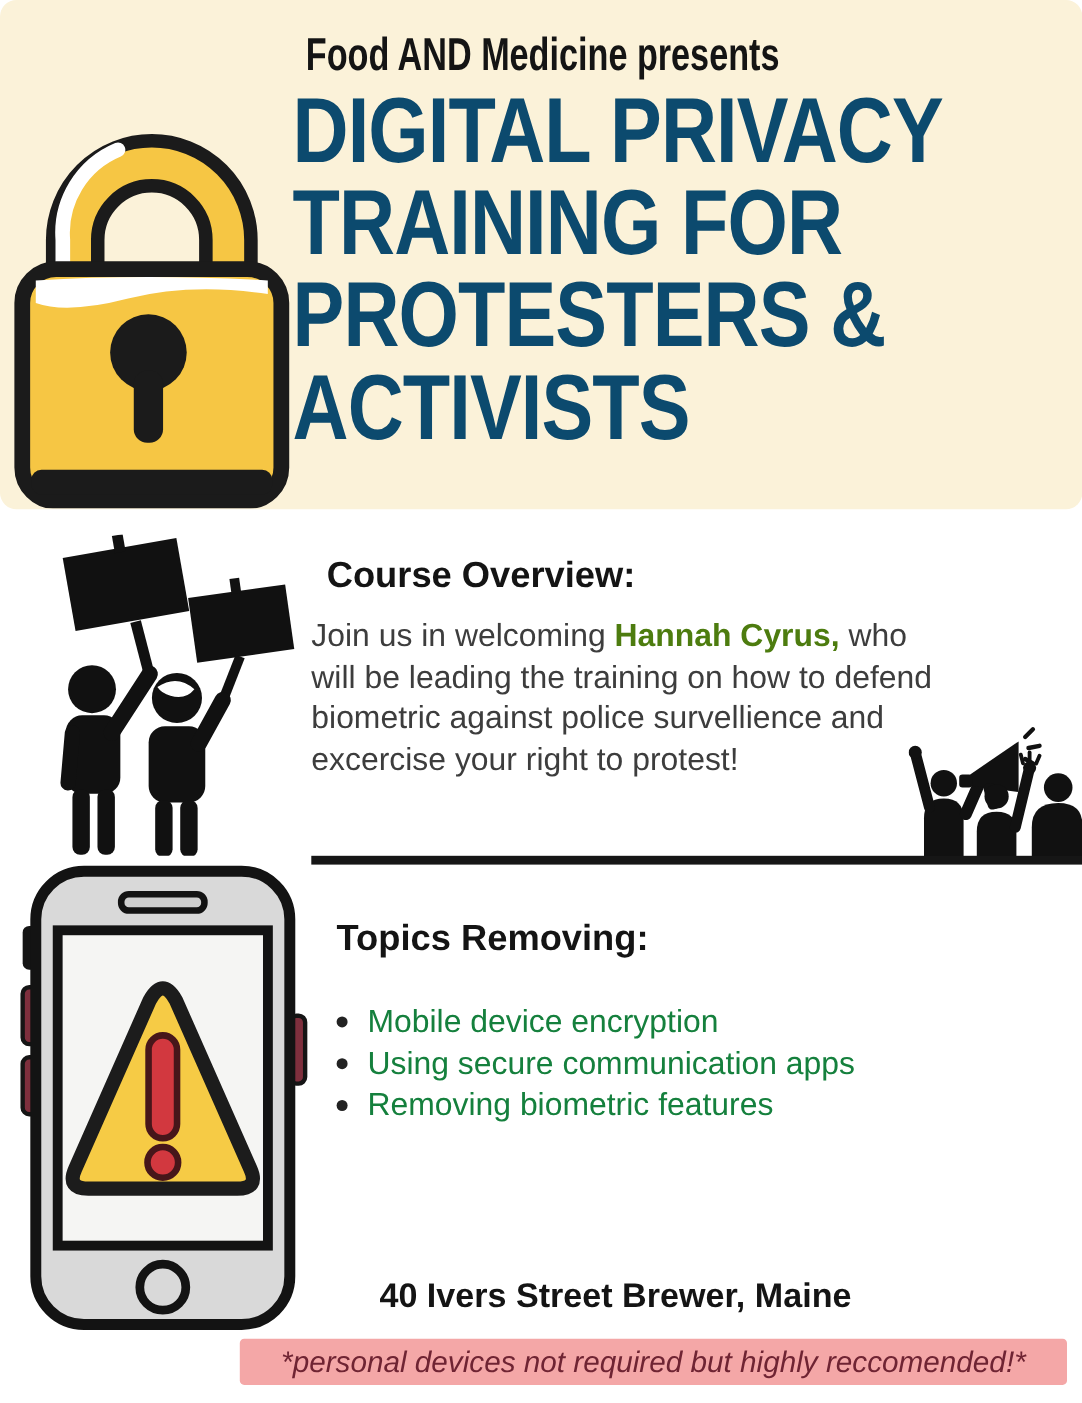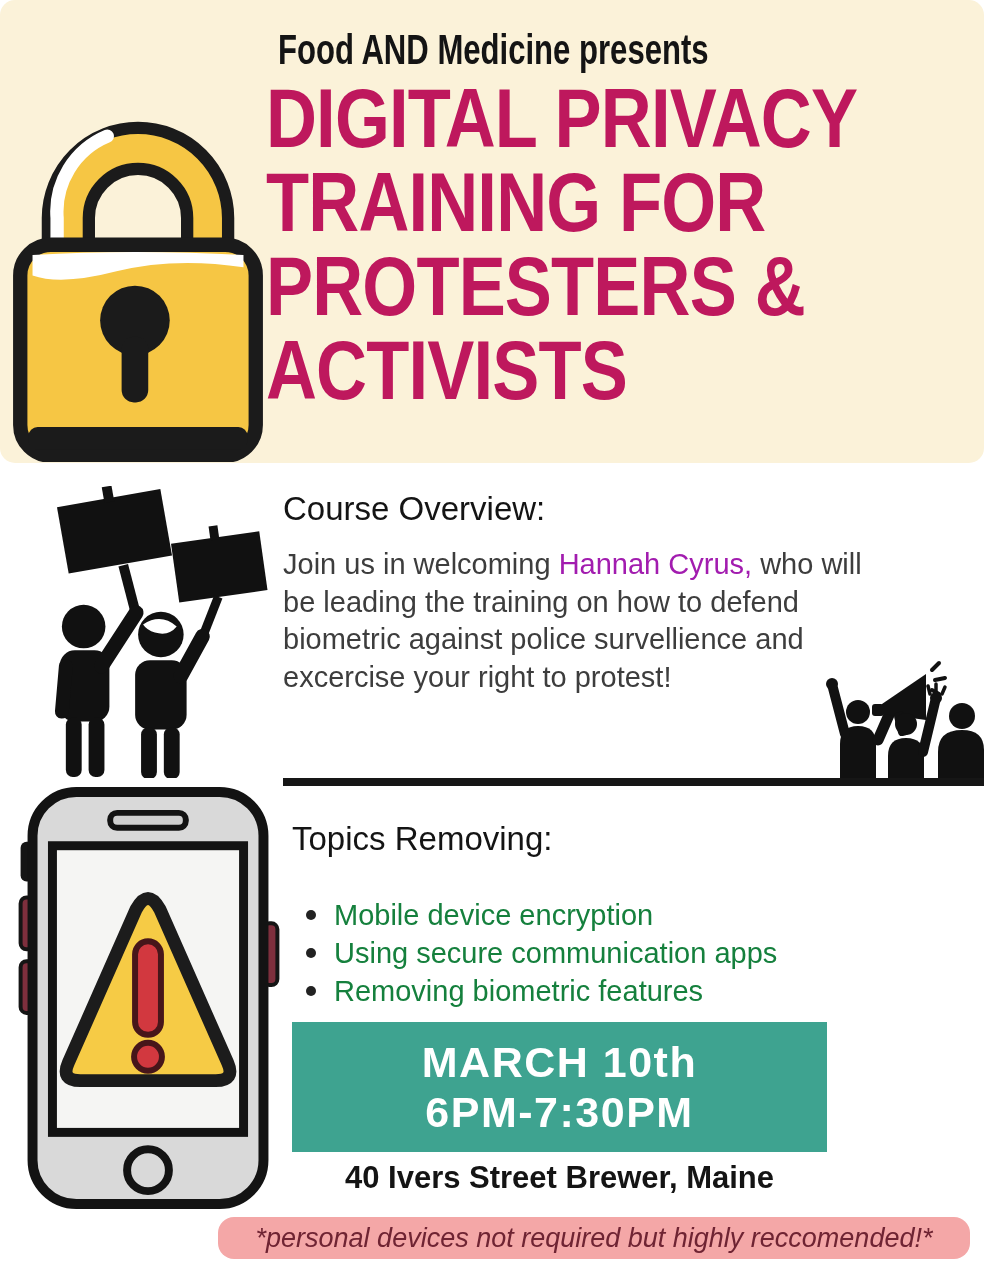--- a/index.html
+++ b/index.html
@@ -26,7 +26,7 @@
   }
   .title{
     position:absolute;left:266px;top:76px;
-    color:#be185d;
+    color:#0c4a6e;
   }
   .title-line{
     font-size:84px;font-weight:900;line-height:84px;

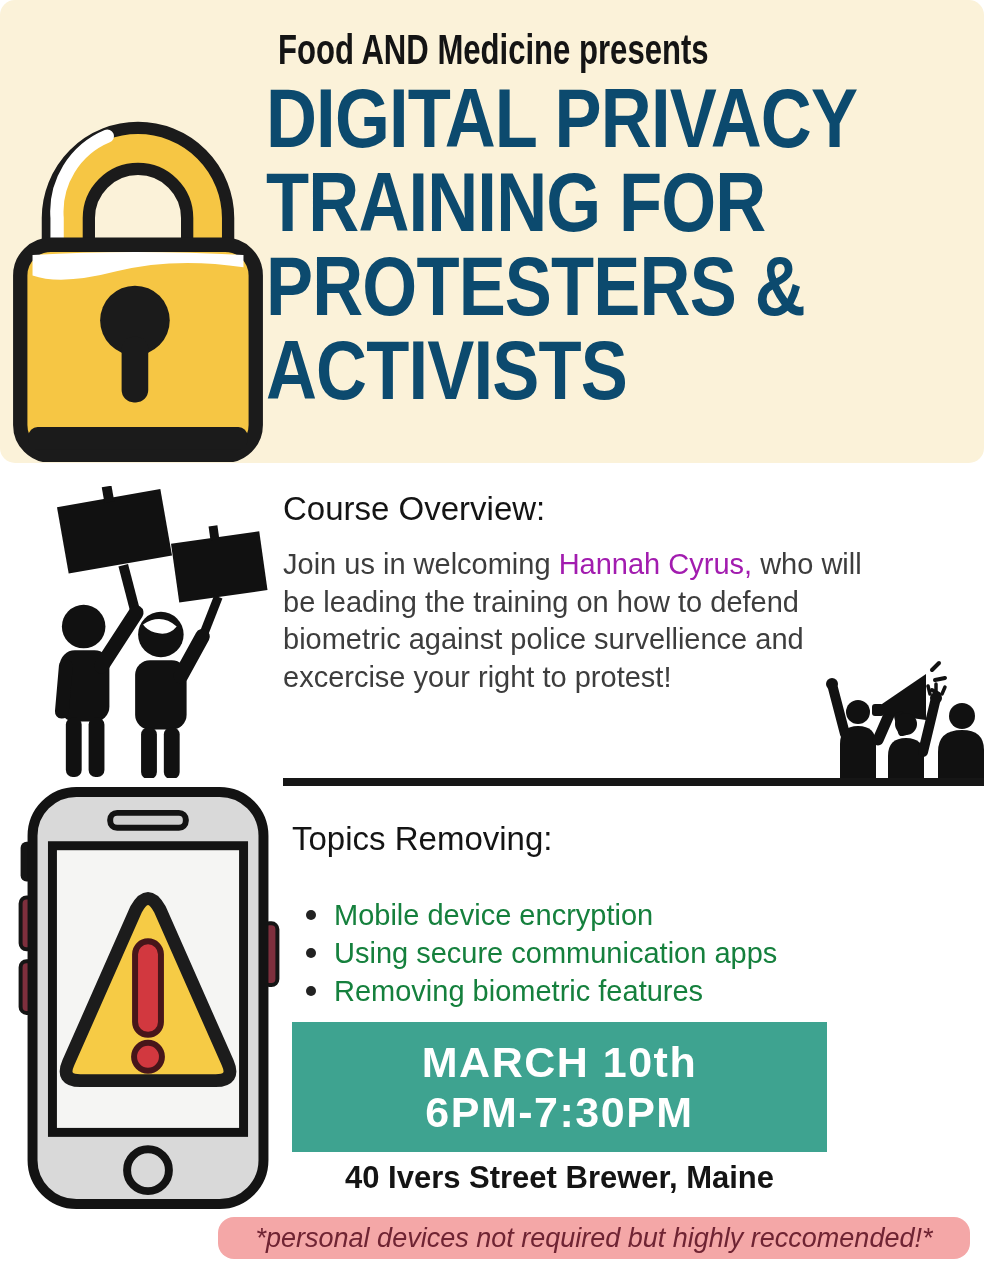--- a/index.html
+++ b/index.html
@@ -37,8 +37,8 @@
   .protesters-wrap{position:absolute;left:22px;top:486px;width:252px;height:292px;}
   .course-col{position:absolute;left:283px;top:490px;width:585px;}
   .section-heading{
-    font-size:33px;font-weight:400;color:#141414;letter-spacing:0px;
-    margin:0;
+    font-size:33px;font-weight:700;color:#141414;letter-spacing:0px;
+    margin:14px;
   }
   .course-para{
     margin-top:18px;

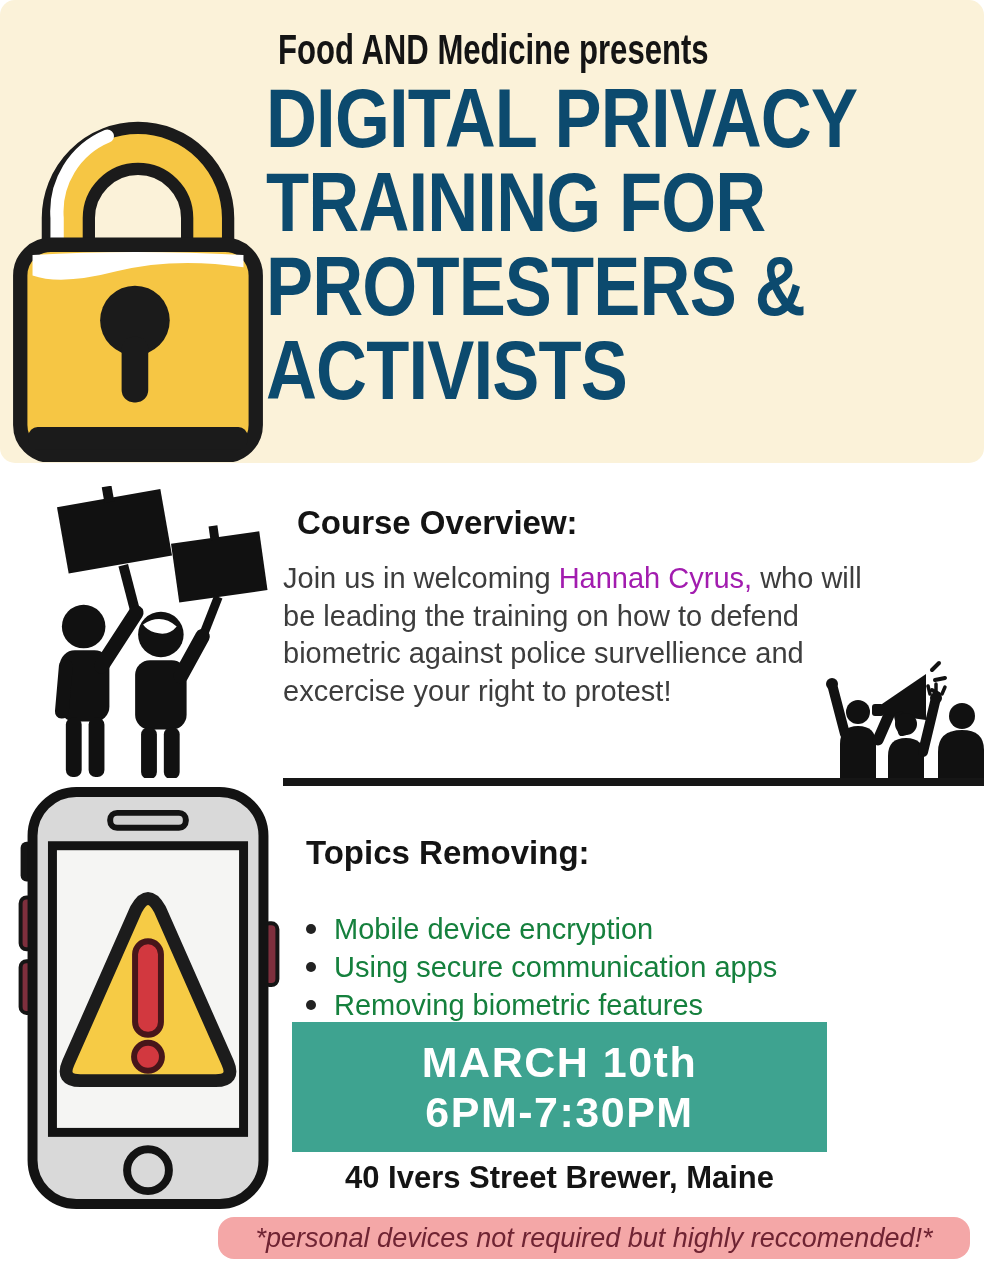--- a/index.html
+++ b/index.html
@@ -44,7 +44,7 @@
     margin-top:18px;
     font-size:29px;line-height:37.5px;color:#3d3d3d;font-weight:400;
   }
-  .course-para .bold{font-weight:400;color:#a21caf;margin-top:48px;}
+  .course-para .bold{font-weight:700;color:#4d7c0f;margin-top:48px;}
   .crowd-wrap{position:absolute;left:826px;top:660px;width:158px;height:124px;}
   .rule{
     position:absolute;left:283px;top:778px;width:701px;height:8px;

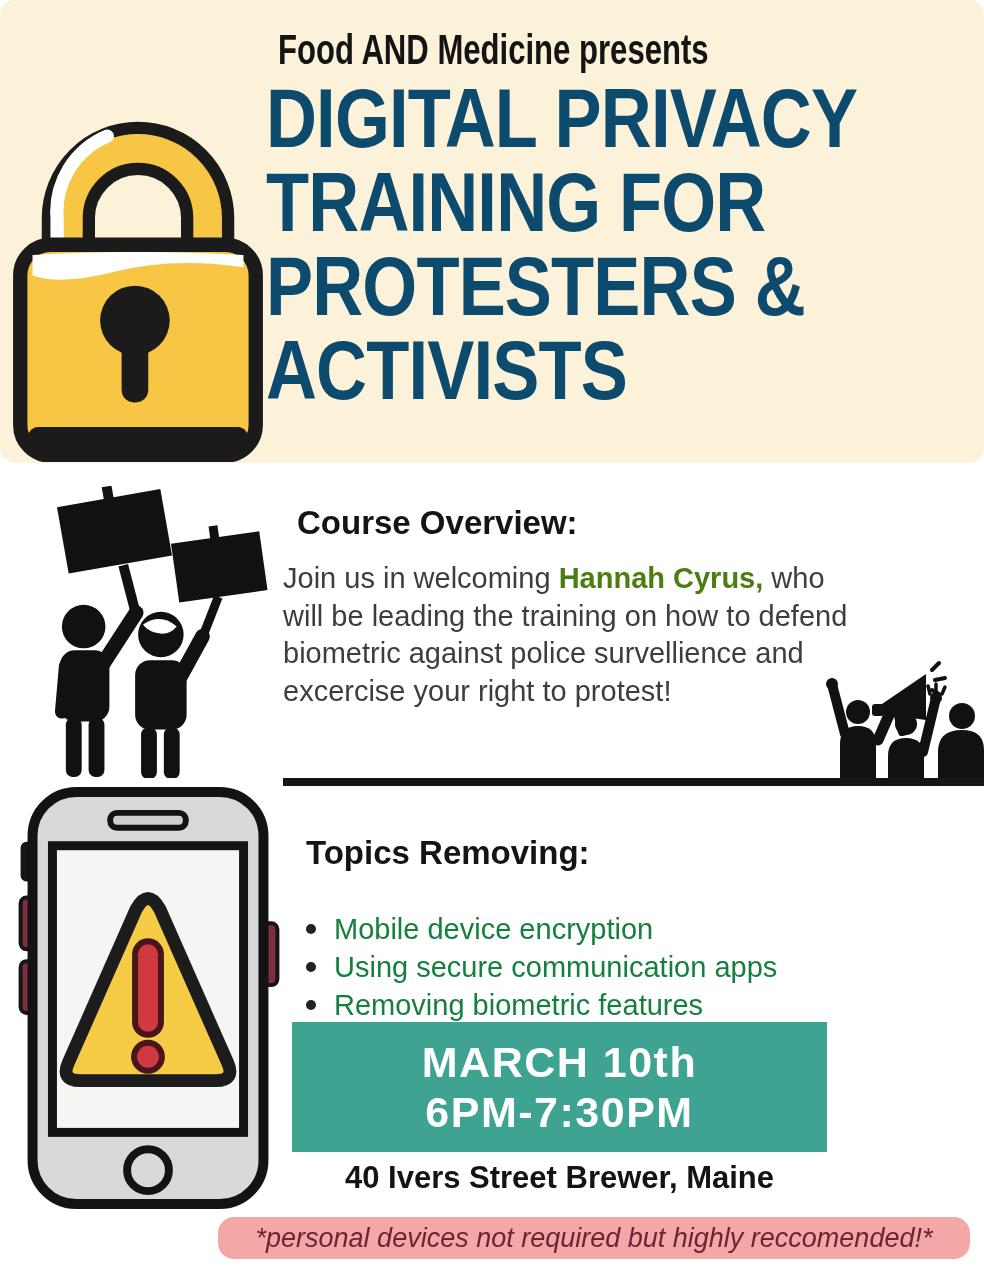--- a/index.html
+++ b/index.html
@@ -223,10 +223,6 @@
     </ul>
   </div>
 
-  <div class="date-box">
-    <div class="date-line">MARCH 10th</div>
-    <div class="date-line">6PM-7:30PM</div>
-  </div>
 
   <div class="address">40 Ivers Street Brewer, Maine</div>
 

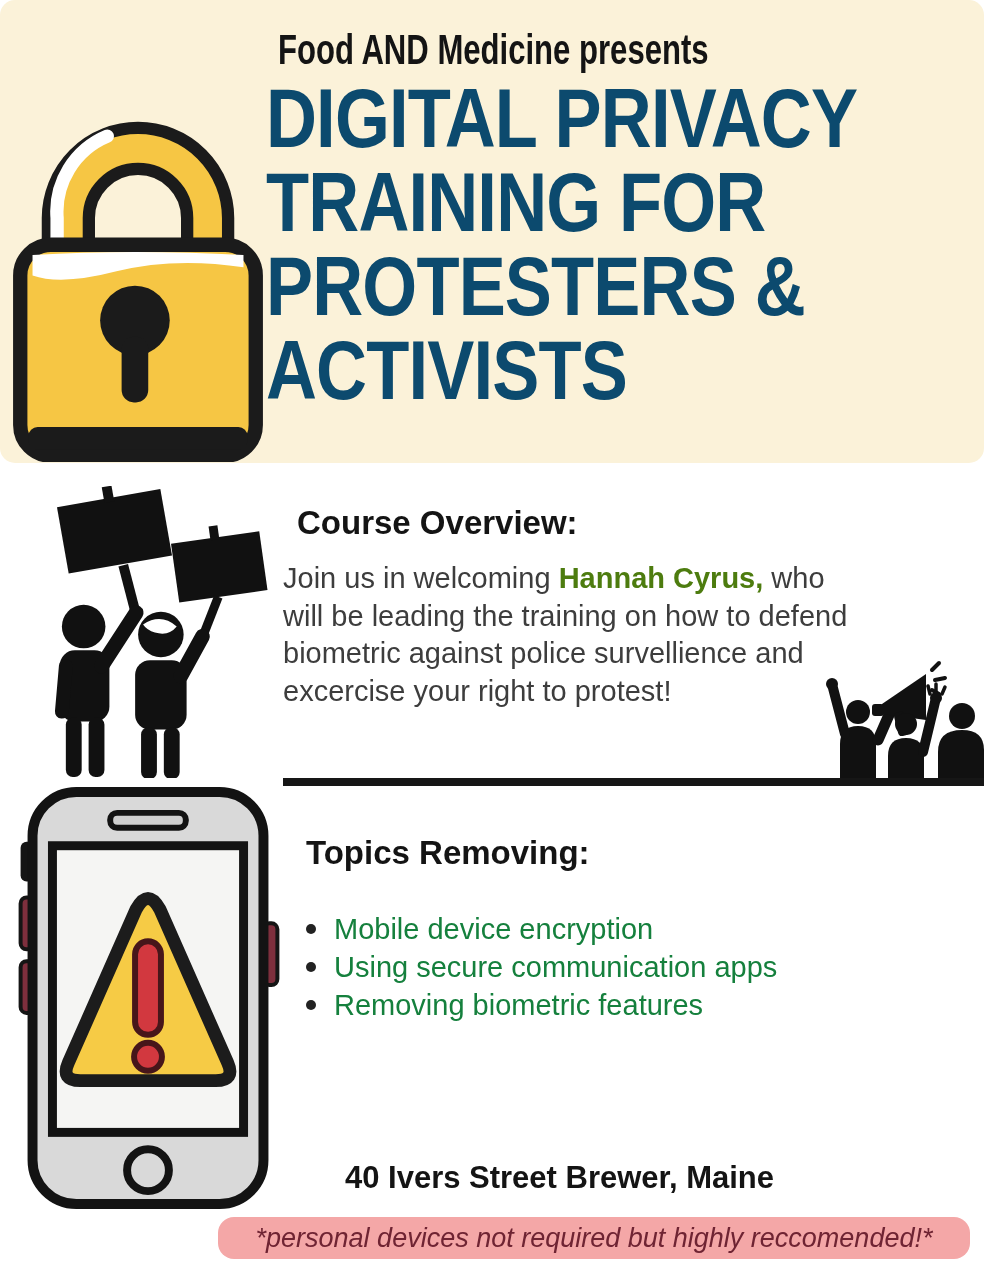--- a/index.html
+++ b/index.html
@@ -80,7 +80,7 @@
   }
   .note-pill{
     position:absolute;left:218px;top:1217px;width:752px;height:42px;
-    background:#F4A7A7;border-radius:16px;
+    background:#F4A7A7;border-radius:4px;
     display:flex;align-items:center;justify-content:center;
   }
   .note-text{

